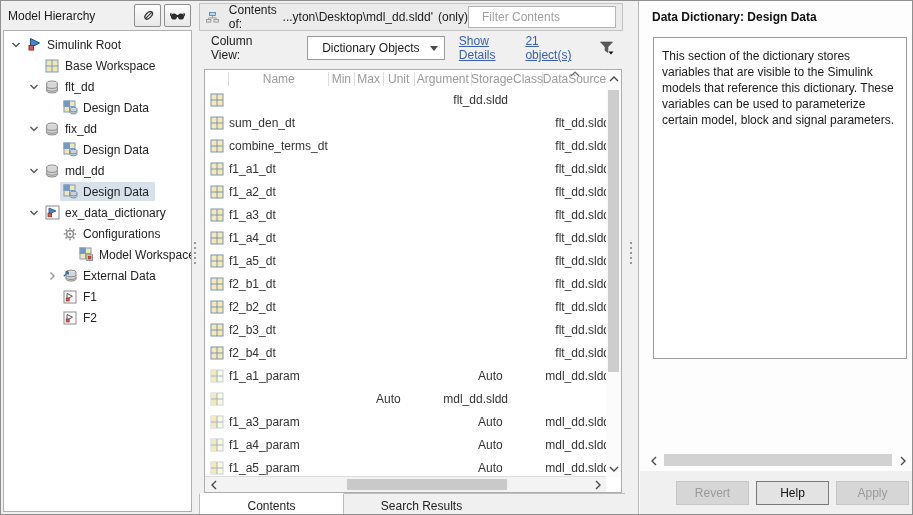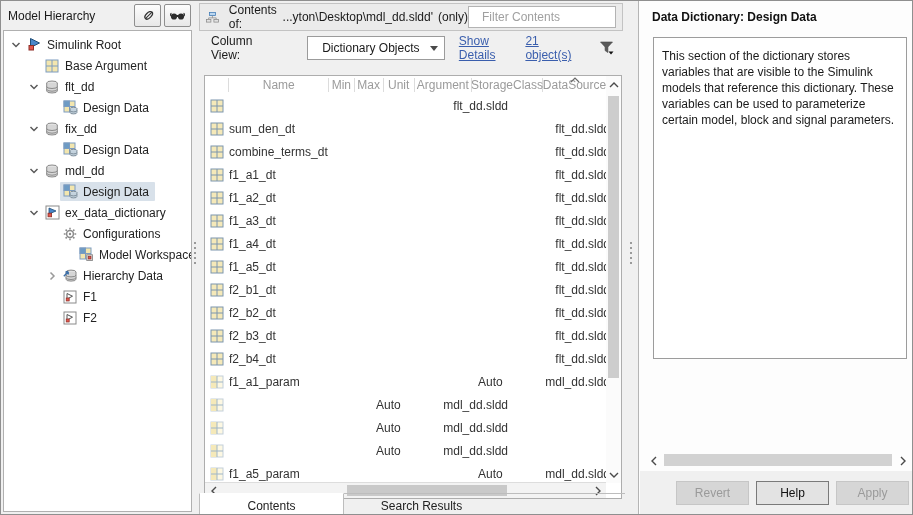--- a/index.html
+++ b/index.html
@@ -135,7 +135,7 @@
                 <line x1="1" y1="7" x2="13" y2="7" stroke="#7c9cc0"></line>
               </svg>
             </span>
-            <span class="tlabel">Base Argument</span>
+            <span class="tlabel">Base Workspace</span>
           </span>
         </div>
         <div class="titem" style="padding-left: 22px;">

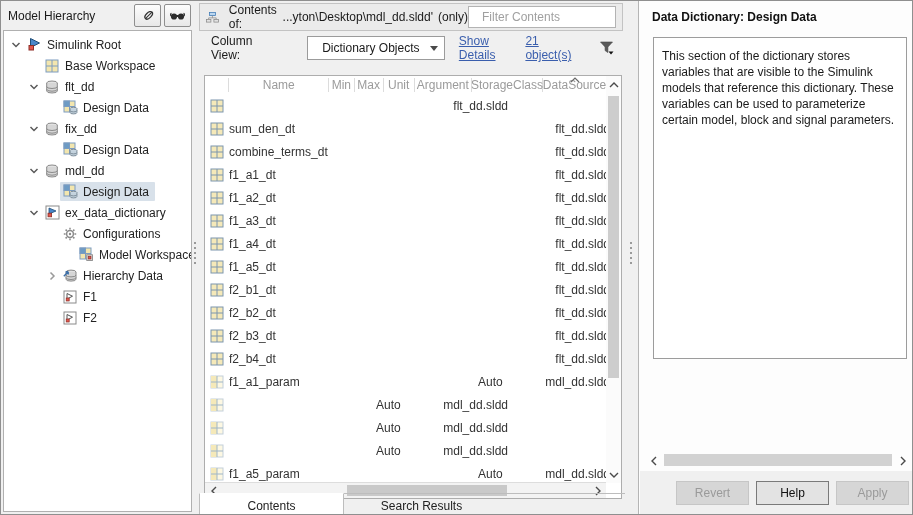--- a/index.html
+++ b/index.html
@@ -42,7 +42,7 @@
   #funnel-btn{margin-right:8px;display:flex;align-items:center;}
 
   
-  #table-box{left:7px;top:68px;width:418px;height:424px;background:#fff;border:1px solid #adadad;overflow:hidden;margin-top:6px;}
+  #table-box{left:7px;top:68px;width:418px;height:424px;background:#fff;border:1px solid #adadad;overflow:hidden;}
   #thead{position:absolute;left:0;top:0;right:15px;height:18px;display:flex;color:#9b9b9b;background:#fff;}
   .hc{display:flex;align-items:center;justify-content:center;border-right:1px solid #dcdcdc;height:14px;margin-top:2px;position:relative;}
   .hc:last-child{border-right:none;}

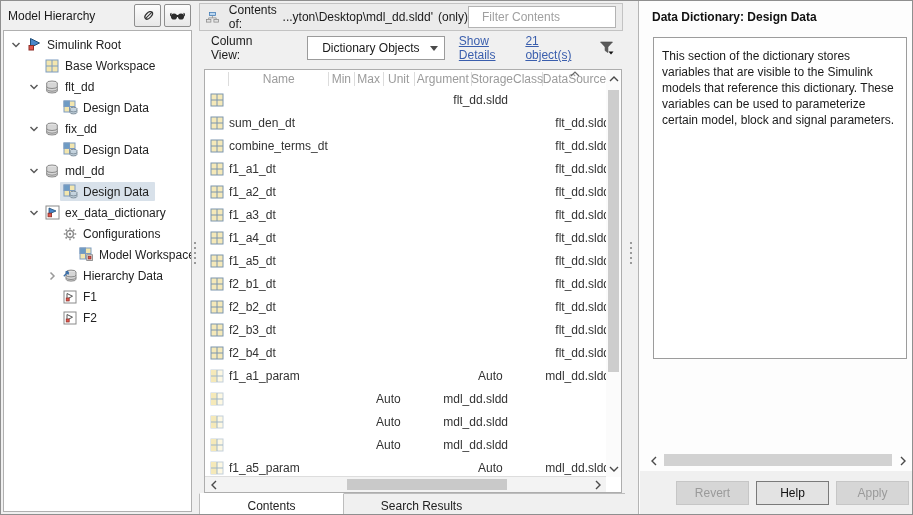--- a/index.html
+++ b/index.html
@@ -310,7 +310,7 @@
                 <path d="M0.8 8.2 L5.2 3.8 M5.2 3.8 L2.6 3.8 M5.2 3.8 L5.2 6.4" stroke="#3a6ea8" stroke-width="1.4" fill="none"></path>
               </svg>
             </span>
-            <span class="tlabel">Hierarchy Data</span>
+            <span class="tlabel">External Data</span>
           </span>
         </div>
         <div class="titem" style="padding-left: 40px;">

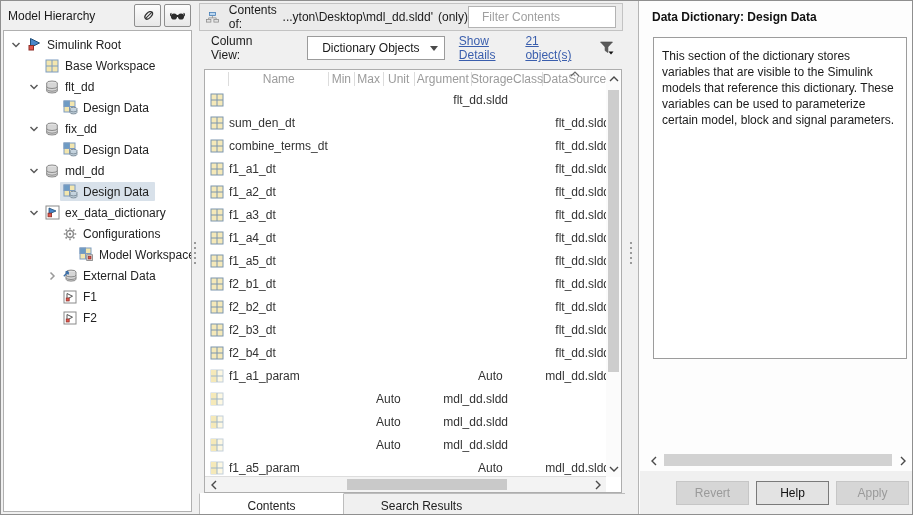--- a/index.html
+++ b/index.html
@@ -676,6 +676,7 @@
                 </svg>
               </span>
             </span>
+            <span class="cell c-name">f1_a3_param</span>
             <span class="cell c-min"></span>
             <span class="cell c-max"></span>
             <span class="cell c-unit"></span>

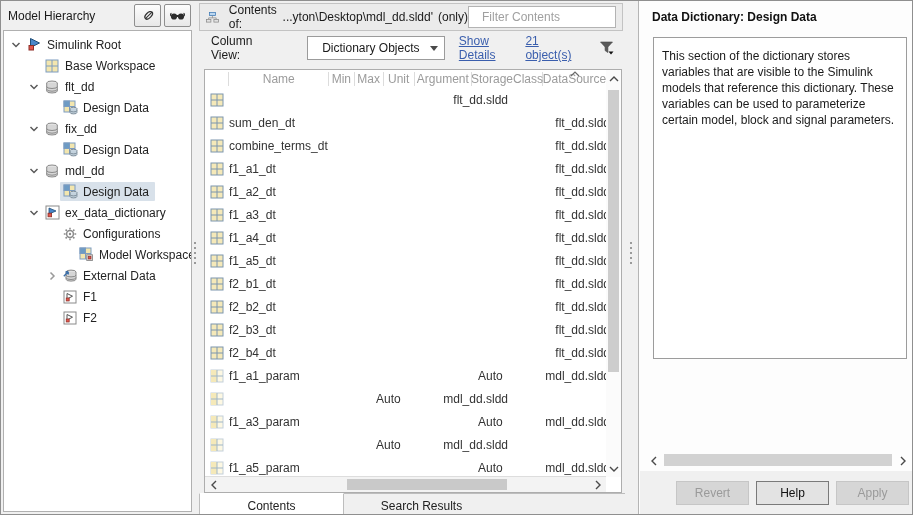--- a/index.html
+++ b/index.html
@@ -696,6 +696,7 @@
                 </svg>
               </span>
             </span>
+            <span class="cell c-name">f1_a4_param</span>
             <span class="cell c-min"></span>
             <span class="cell c-max"></span>
             <span class="cell c-unit"></span>

